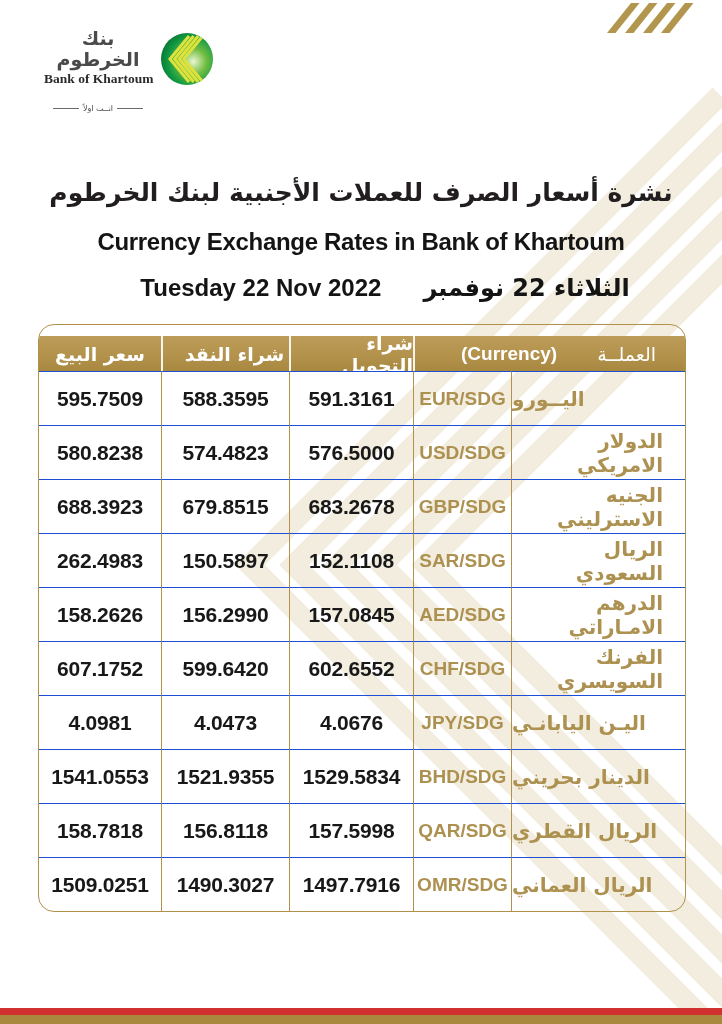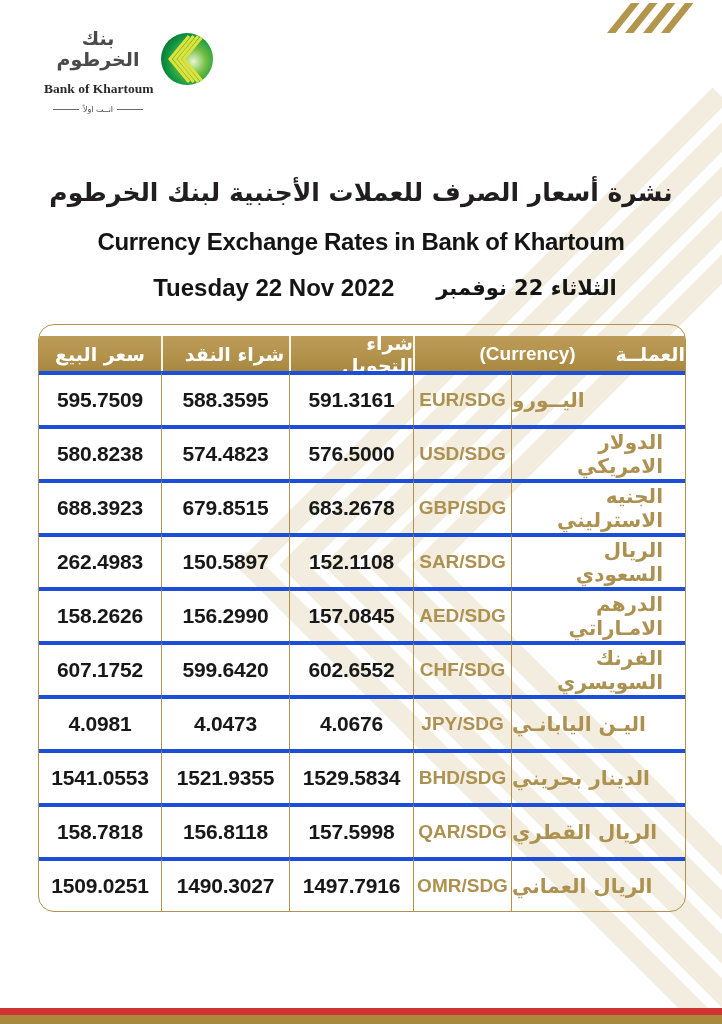--- a/index.html
+++ b/index.html
@@ -22,7 +22,7 @@
   .logo{position:absolute;left:44px;top:28px;z-index:2;display:flex;align-items:flex-start;}
   .logo-textblock{width:108px;text-align:center;color:#3c3c3c;}
   .logo-ar{font-size:19px;font-weight:bold;color:#4a4a4a;line-height:1.1;}
-  .logo-en{font-family:"Liberation Serif", serif;font-weight:bold;font-size:13.5px;color:#2b2b2b;margin-top:11px;white-space:nowrap;}
+  .logo-en{font-family:"Liberation Serif", serif;font-weight:bold;font-size:13.5px;color:#2b2b2b;margin-top:1px;white-space:nowrap;}
   .logo-tagline{display:flex;align-items:center;justify-content:center;gap:4px;margin-top:8px;}
   .logo-tagline .tl-line{display:inline-block;width:26px;height:1px;background:#6b6b6b;}
   .logo-tagline .tl-text{font-size:8px;color:#4a4a4a;white-space:nowrap;}

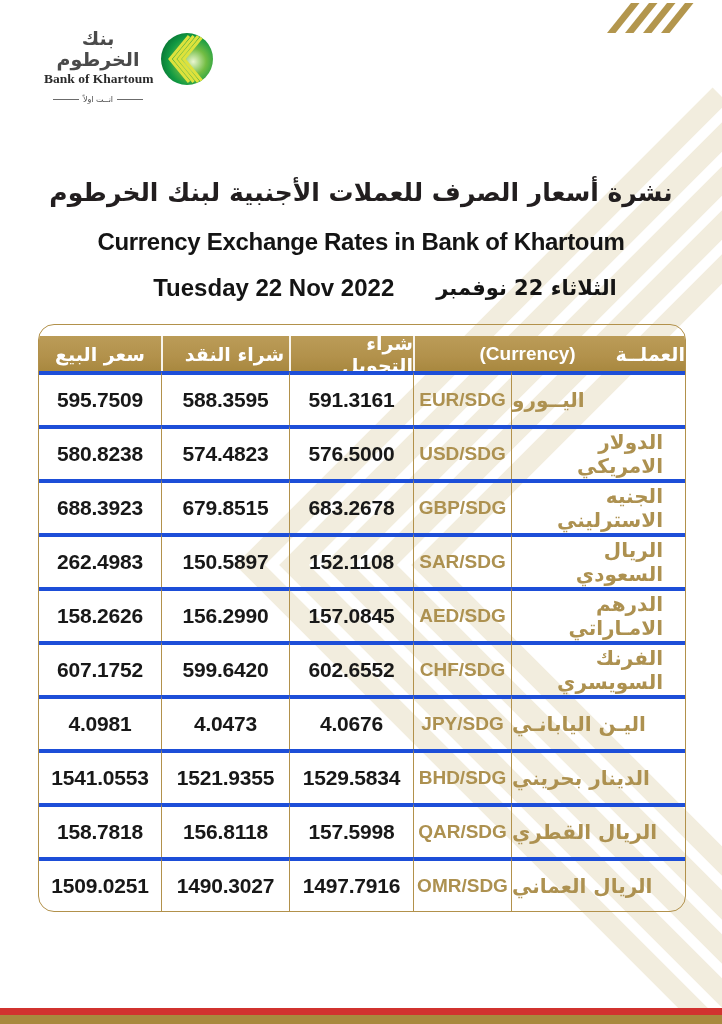--- a/index.html
+++ b/index.html
@@ -23,7 +23,7 @@
   .logo-textblock{width:108px;text-align:center;color:#3c3c3c;}
   .logo-ar{font-size:19px;font-weight:bold;color:#4a4a4a;line-height:1.1;}
   .logo-en{font-family:"Liberation Serif", serif;font-weight:bold;font-size:13.5px;color:#2b2b2b;margin-top:1px;white-space:nowrap;}
-  .logo-tagline{display:flex;align-items:center;justify-content:center;gap:4px;margin-top:8px;}
+  .logo-tagline{display:flex;align-items:center;justify-content:center;gap:4px;margin-top:17px;}
   .logo-tagline .tl-line{display:inline-block;width:26px;height:1px;background:#6b6b6b;}
   .logo-tagline .tl-text{font-size:8px;color:#4a4a4a;white-space:nowrap;}
   .logo-mark{margin-left:8px;margin-top:4px;}

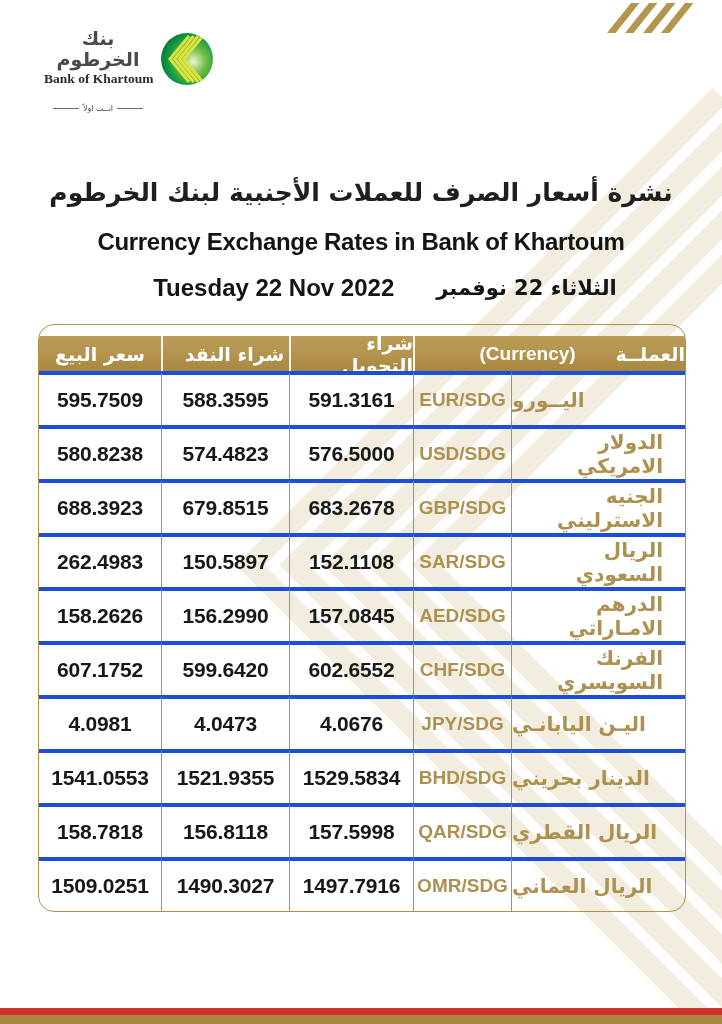--- a/index.html
+++ b/index.html
@@ -35,7 +35,7 @@
     font-family:"Liberation Sans", sans-serif;font-size:24px;font-weight:bold;color:#141414;letter-spacing:-0.3px;}
   .date-row{position:absolute;left:0;right:0;top:274px;z-index:2;display:flex;justify-content:center;align-items:center;gap:42px;margin-left:48px;}
   .date-en{font-family:"Liberation Sans", sans-serif;font-size:24px;font-weight:bold;color:#141414;}
-  .date-ar{font-size:21px;font-weight:bold;color:#141414;direction:rtl;}
+  .date-ar{font-size:24px;font-weight:bold;color:#141414;direction:rtl;}
 
   
   .rates-table{

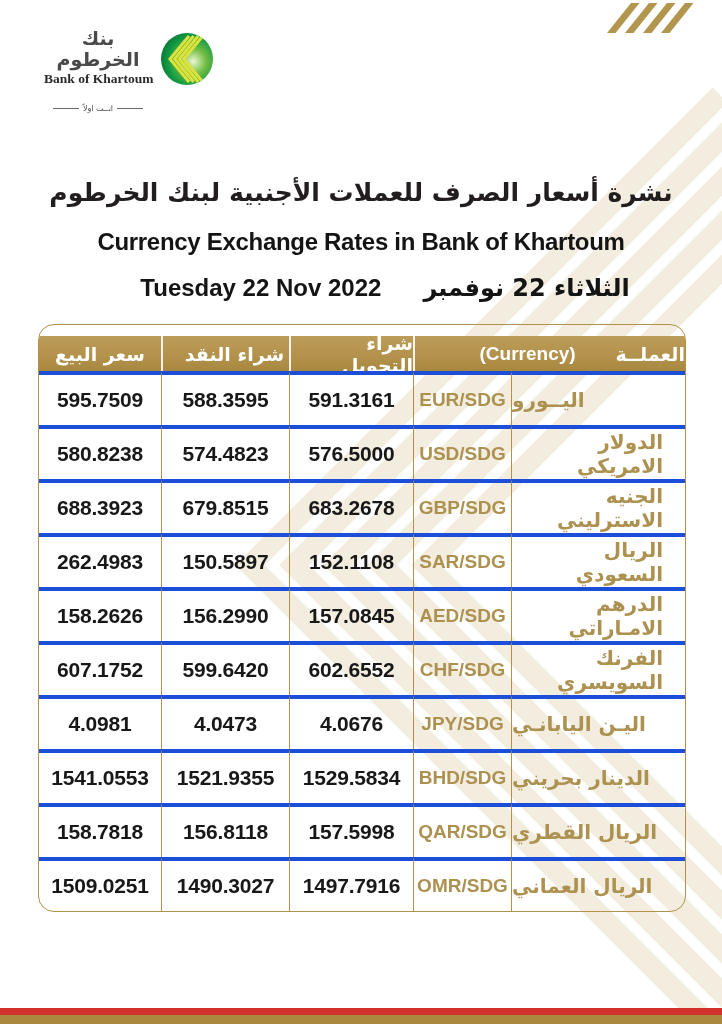--- a/index.html
+++ b/index.html
@@ -55,7 +55,7 @@
     font-size:19px;font-weight:bold;direction:rtl;margin-top:11px;
   }
   .th.bl{border-left:2px solid rgba(255,255,255,0.9);padding-left:17px;}
-  .th-currency{grid-column:4 / 6;direction:ltr;gap:40px;justify-content:flex-end;}
+  .th-currency{grid-column:4 / 6;direction:ltr;gap:40px;}
   .th-currency .cur-en{font-family:"Liberation Sans", sans-serif;font-size:19px;font-weight:bold;}
   .th-currency .cur-ar{font-size:19px;font-weight:bold;}
   .td{

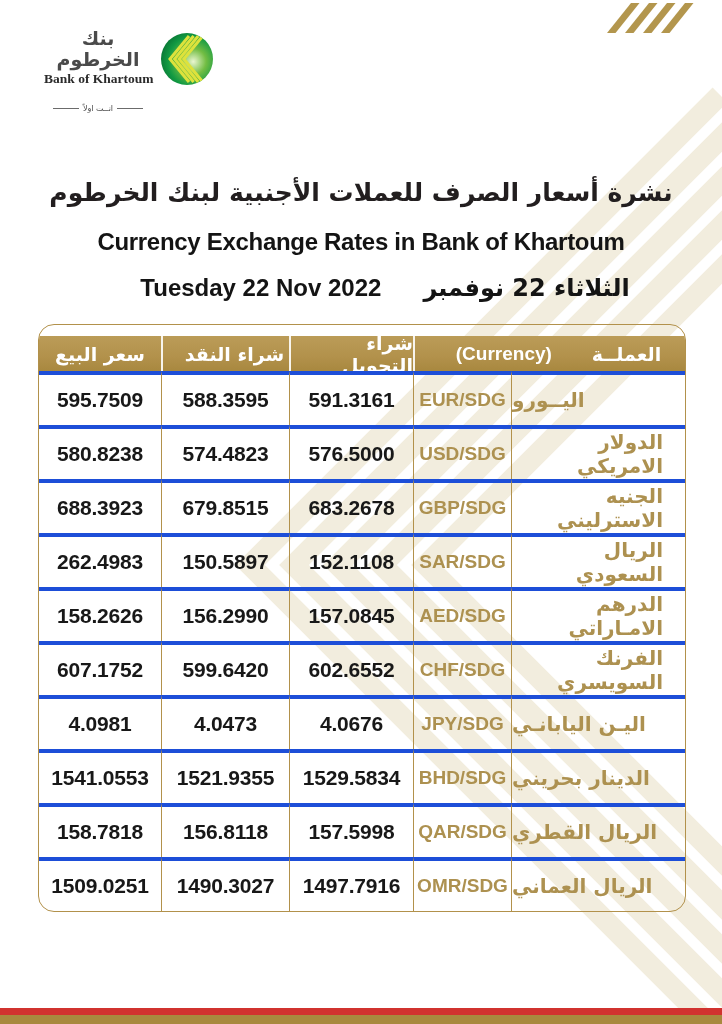--- a/index.html
+++ b/index.html
@@ -57,7 +57,7 @@
   .th.bl{border-left:2px solid rgba(255,255,255,0.9);padding-left:17px;}
   .th-currency{grid-column:4 / 6;direction:ltr;gap:40px;}
   .th-currency .cur-en{font-family:"Liberation Sans", sans-serif;font-size:19px;font-weight:bold;}
-  .th-currency .cur-ar{font-size:19px;font-weight:bold;}
+  .th-currency .cur-ar{font-size:19px;font-weight:normal;}
   .td{
     display:flex;align-items:center;justify-content:center;
     border-top:4px solid #1d4ed8;box-sizing:border-box;background:transparent;

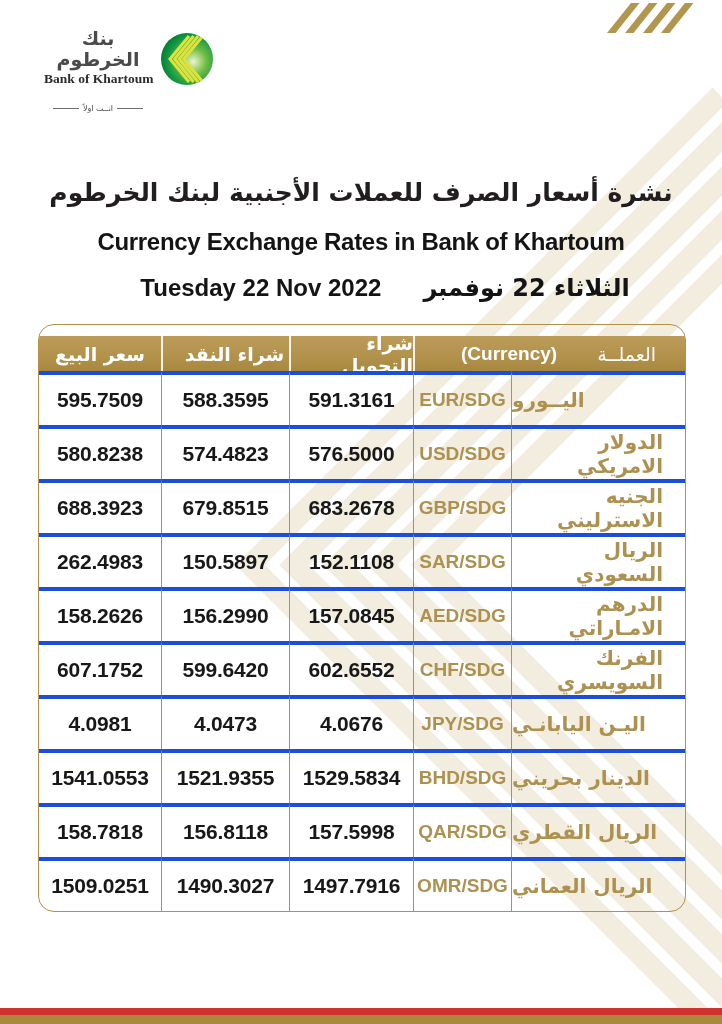--- a/index.html
+++ b/index.html
@@ -60,7 +60,7 @@
   .th-currency .cur-ar{font-size:19px;font-weight:normal;}
   .td{
     display:flex;align-items:center;justify-content:center;
-    border-top:4px solid #1d4ed8;box-sizing:border-box;background:transparent;
+    border-top:1px solid #1d4ed8;box-sizing:border-box;background:transparent;
   }
   .td.bl{border-left:1px solid #b2914b;}
   .td.num{font-family:"Liberation Sans", sans-serif;font-size:21px;font-weight:bold;color:#181818;letter-spacing:-0.2px;}

